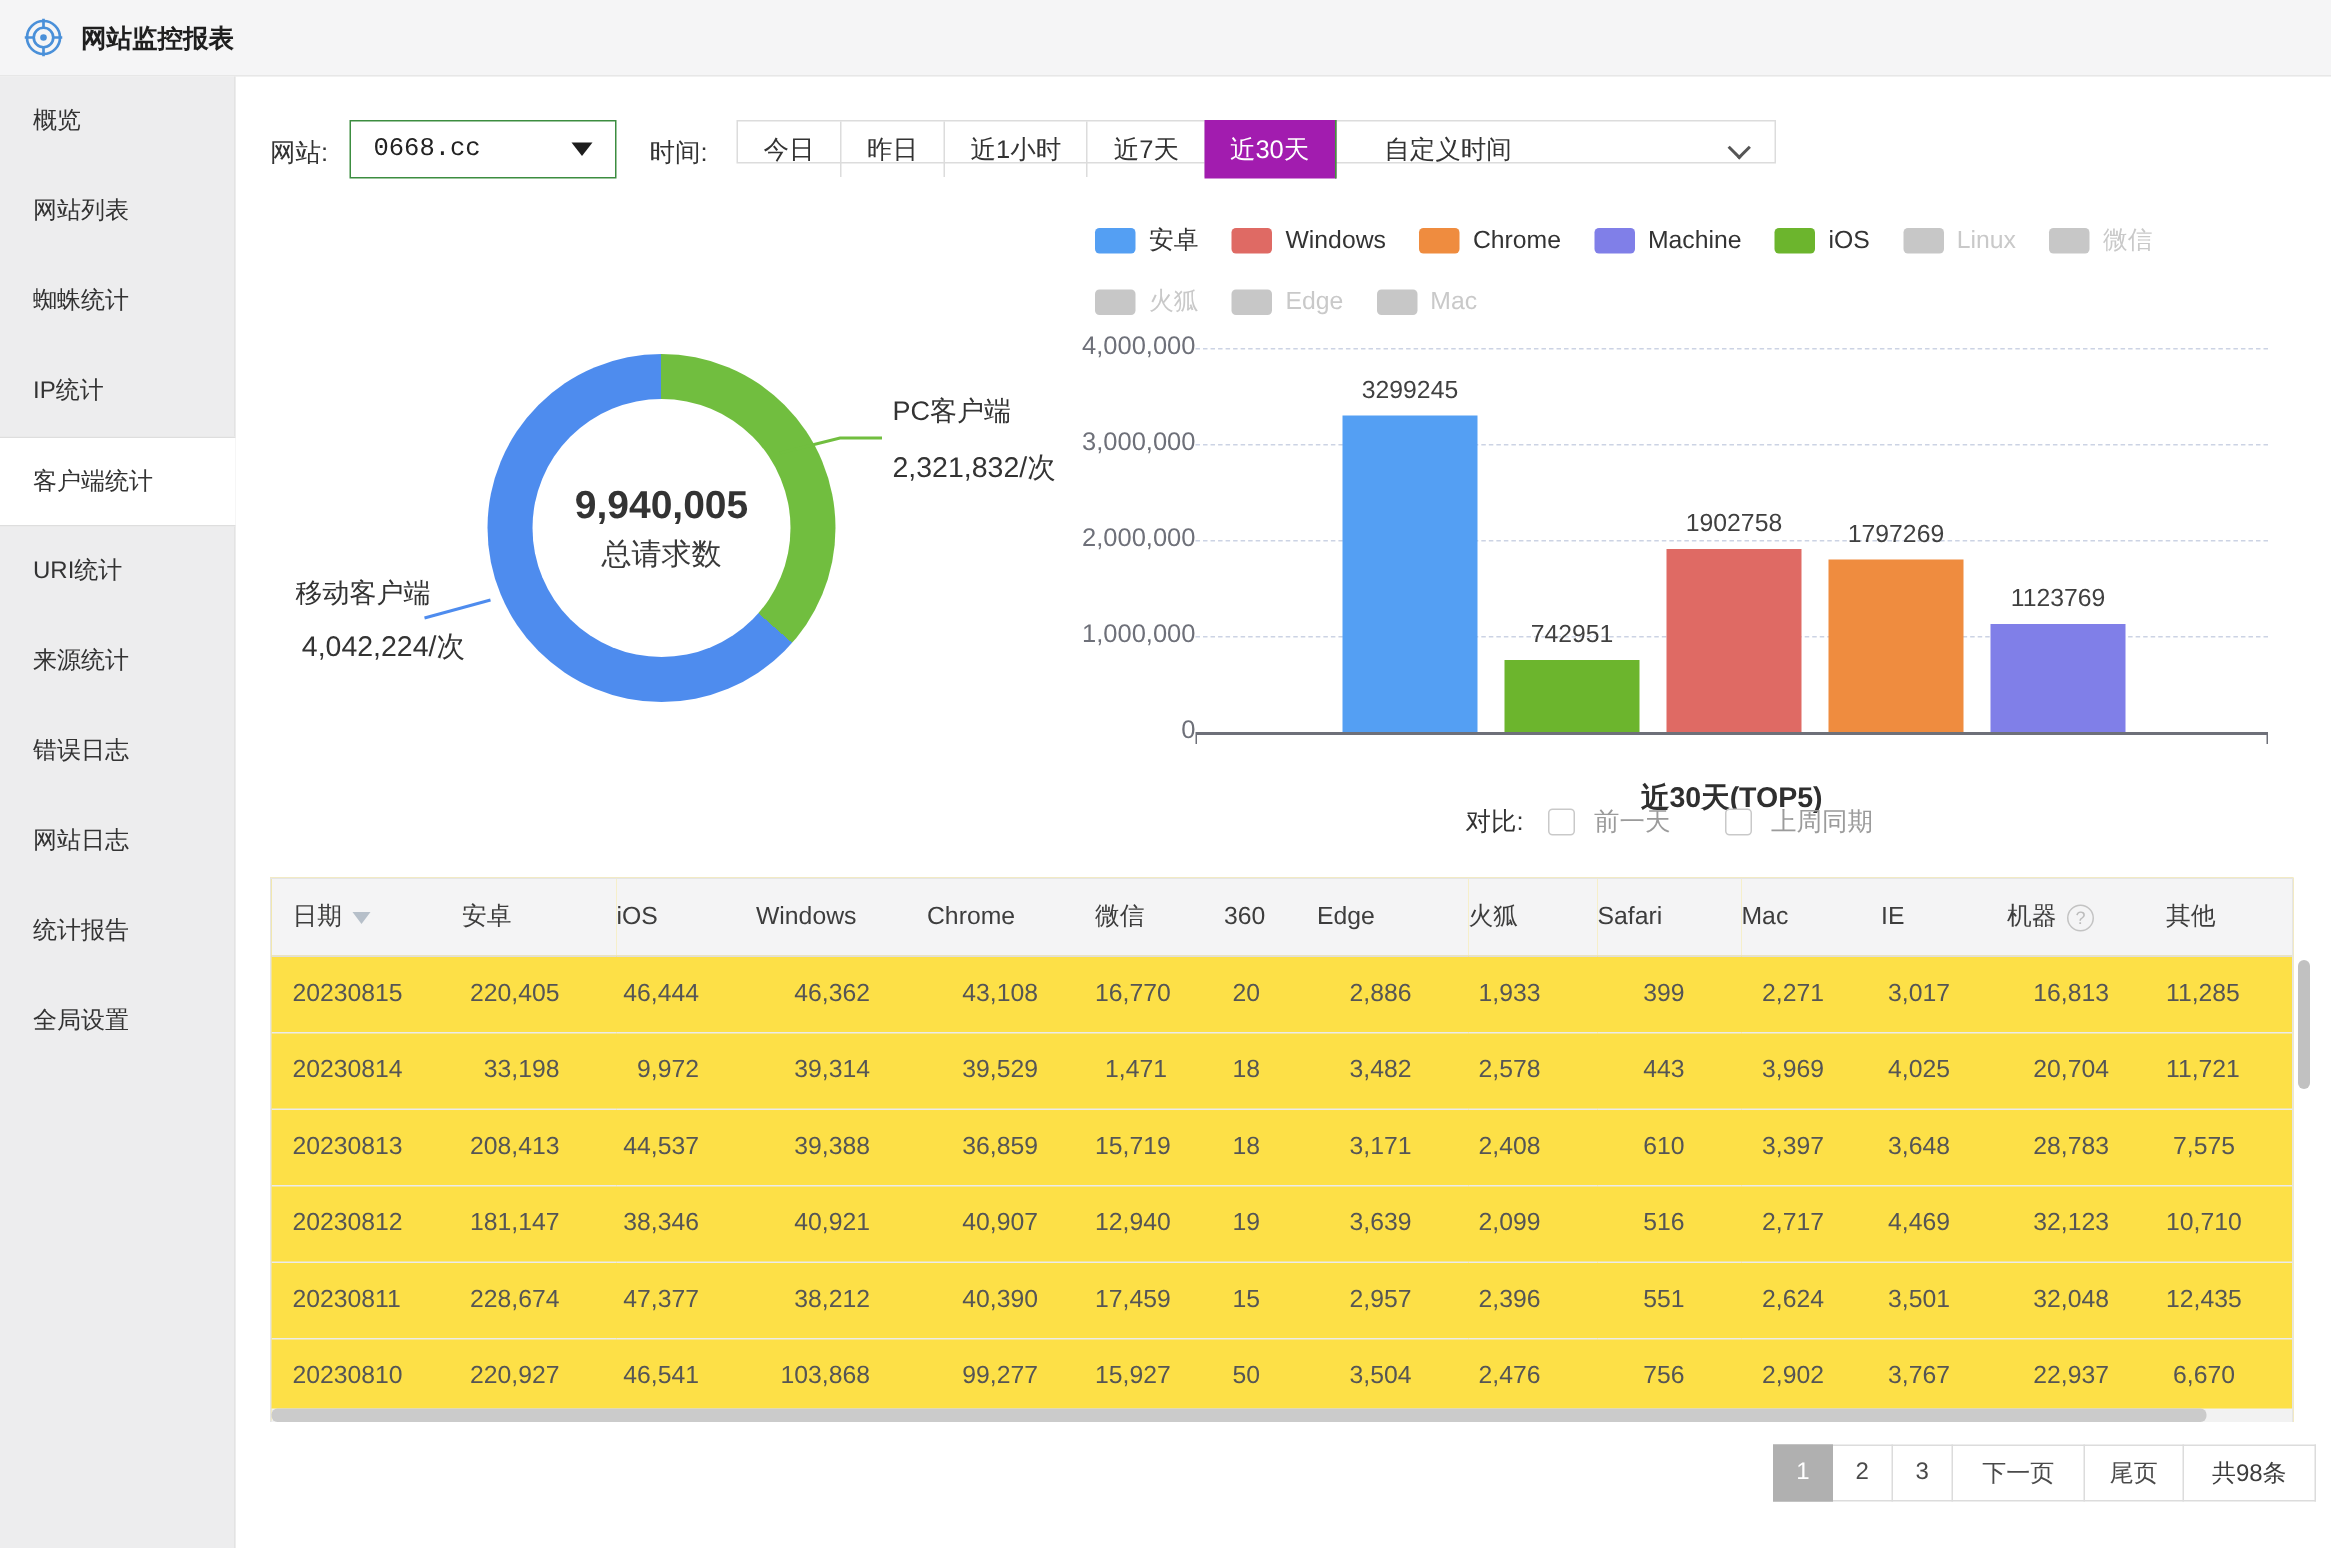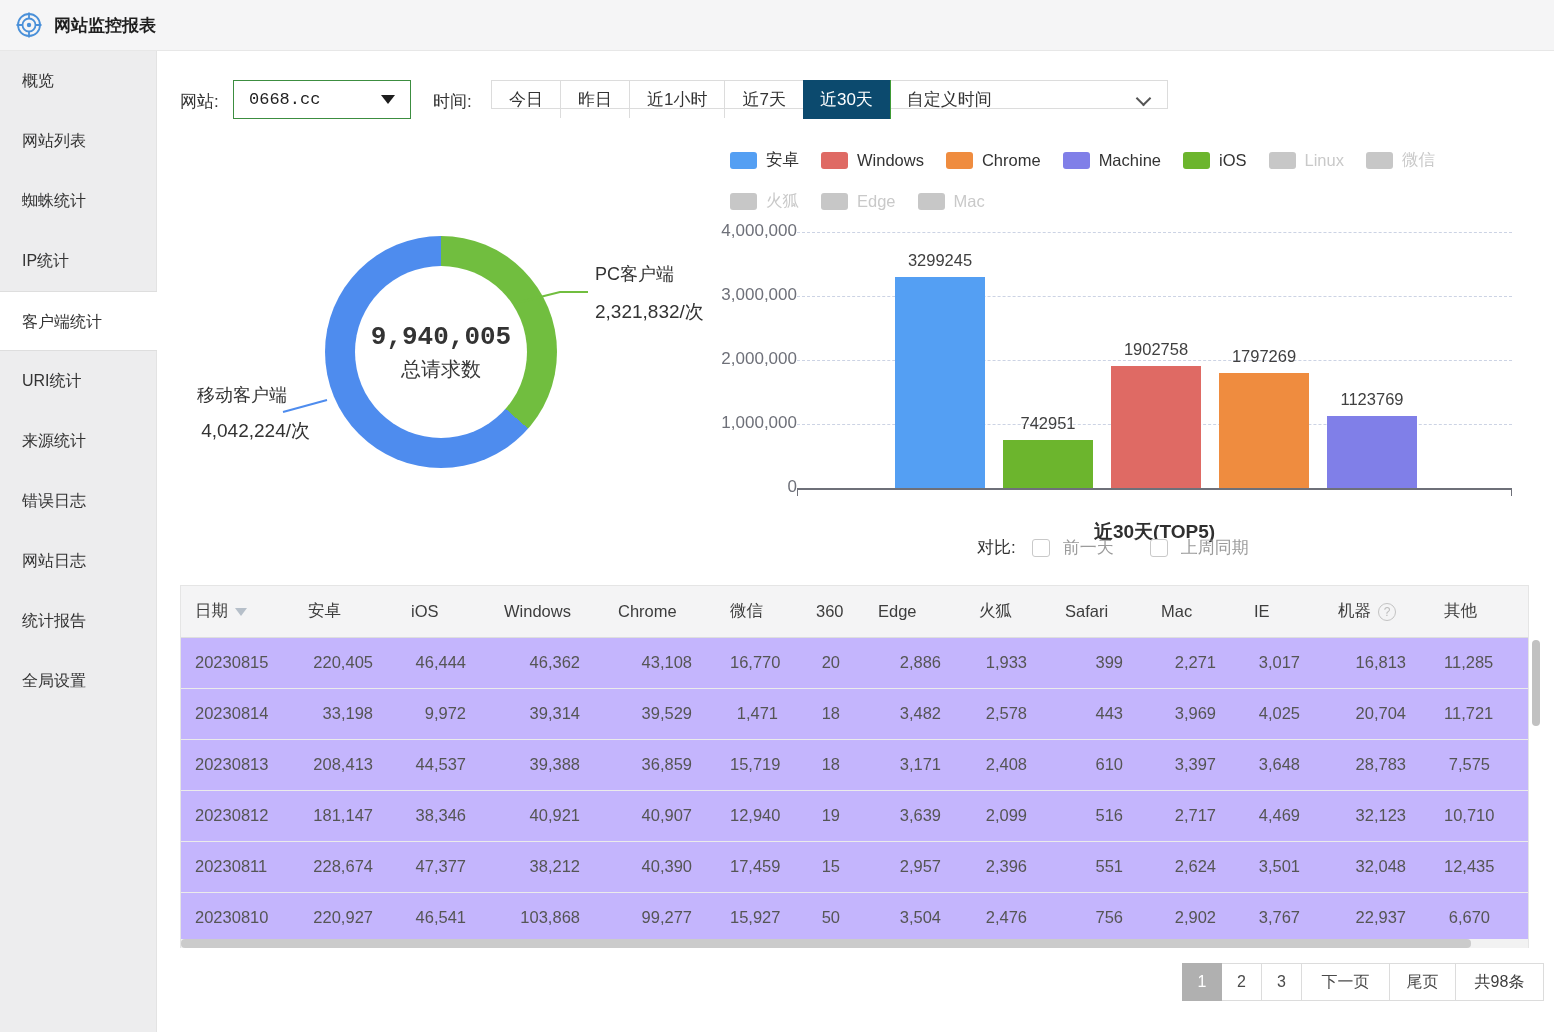--- a/index.html
+++ b/index.html
@@ -28,7 +28,7 @@
   #time-group { position:absolute; left:491px; top:80px; height:29px; display:flex; border:1px solid #dcdcdc; background:#fff; }
   .time-btn { height:37px; line-height:37px; padding:0 17px; font-size:17px; color:#333; cursor:pointer;
               border-right:1px solid #dcdcdc; white-space:nowrap; }
-  .time-btn.active { background:#0c4a6e; color:#fff; border-right-color:#3f9b35; margin:-1px 0 -1px -1px; height:39px; line-height:39px; }
+  .time-btn.active { background:#a21caf; color:#fff; border-right-color:#3f9b35; margin:-1px 16px -1px -1px; height:39px; line-height:39px; }
   #custom-time { position:relative; width:276px; height:37px; line-height:37px; padding-left:16px;
                  font-size:17px; color:#333; cursor:pointer; }
   #custom-time .chev { position:absolute; right:18px; top:12px; width:11px; height:11px;

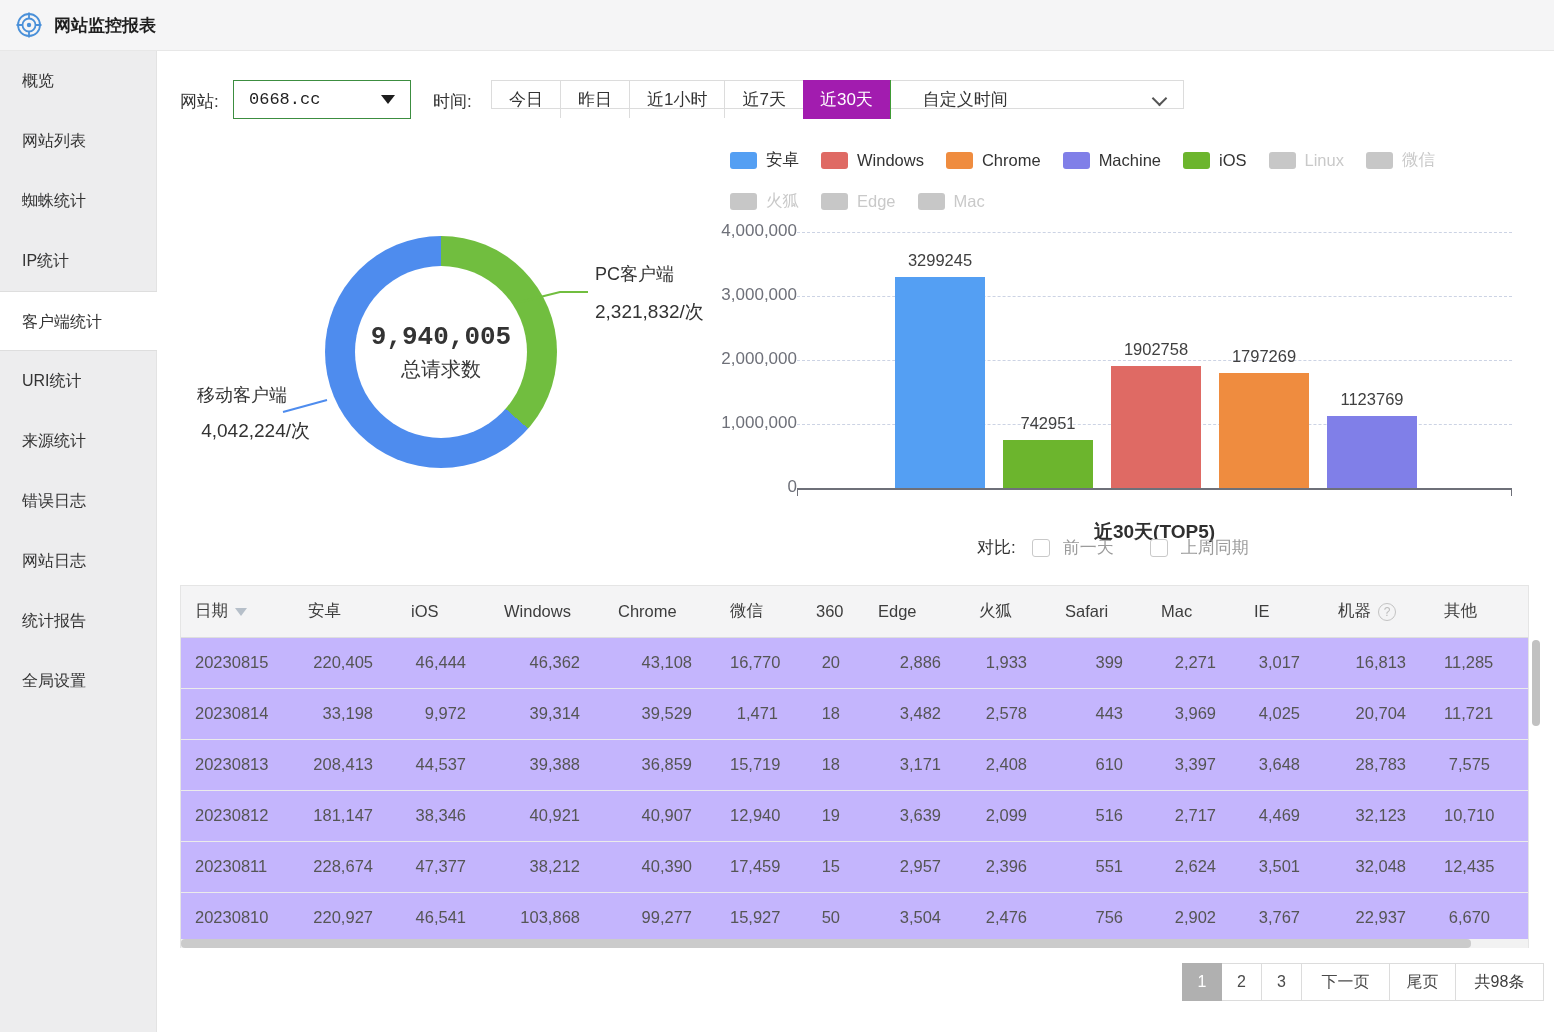--- a/index.html
+++ b/index.html
@@ -38,7 +38,7 @@
   #donut { position:absolute; left:325px; top:236px; width:232px; height:232px; border-radius:50%; }
   #donut::after { content:""; position:absolute; inset:30px; background:#fff; border-radius:50%; }
   #donut-center { position:absolute; left:325px; top:236px; width:232px; height:232px; display:flex;
-                  flex-direction:column; align-items:center; justify-content:center; gap:4px;font-family:Liberation Mono, monospace; }
+                  flex-direction:column; align-items:center; justify-content:center; gap:4px; }
   .donut-total { font-size:26px; font-weight:bold; color:#333; }
   .donut-caption { font-size:20px; color:#3a3a3a; }
   .pie-name-pc { position:absolute; left:595px; top:262px; font-size:18px; color:#333; }

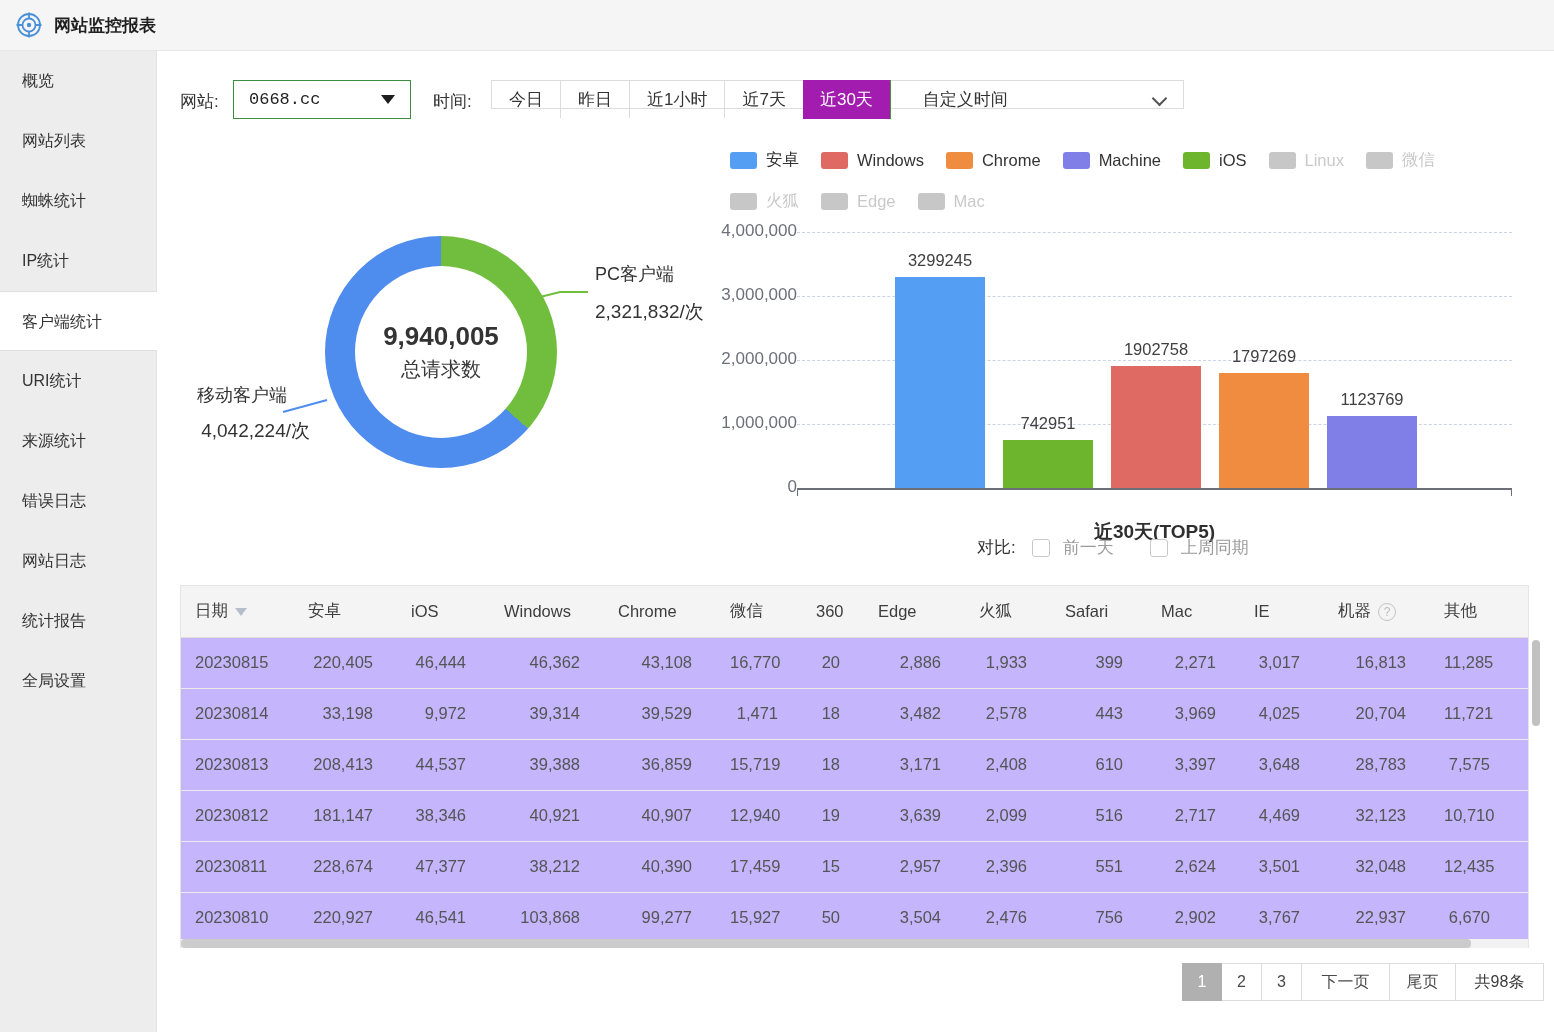--- a/index.html
+++ b/index.html
@@ -71,7 +71,7 @@
 
   
   #table-wrap { position:absolute; left:180px; top:585px; width:1349px; height:363px;
-                border:1px solid #e5e5e5; background:#c4b5fd; overflow:hidden; }
+                border:1px solid #e5e5e5; background:#fde047; overflow:hidden; }
   table { border-collapse:collapse; table-layout:fixed; width:1347px; font-size:16.5px; }
   thead th { background:#f4f4f5; height:51px; font-weight:normal; color:#3d3d3d; text-align:left;
              border-bottom:1px solid #dedede; padding:0; white-space:nowrap; }

